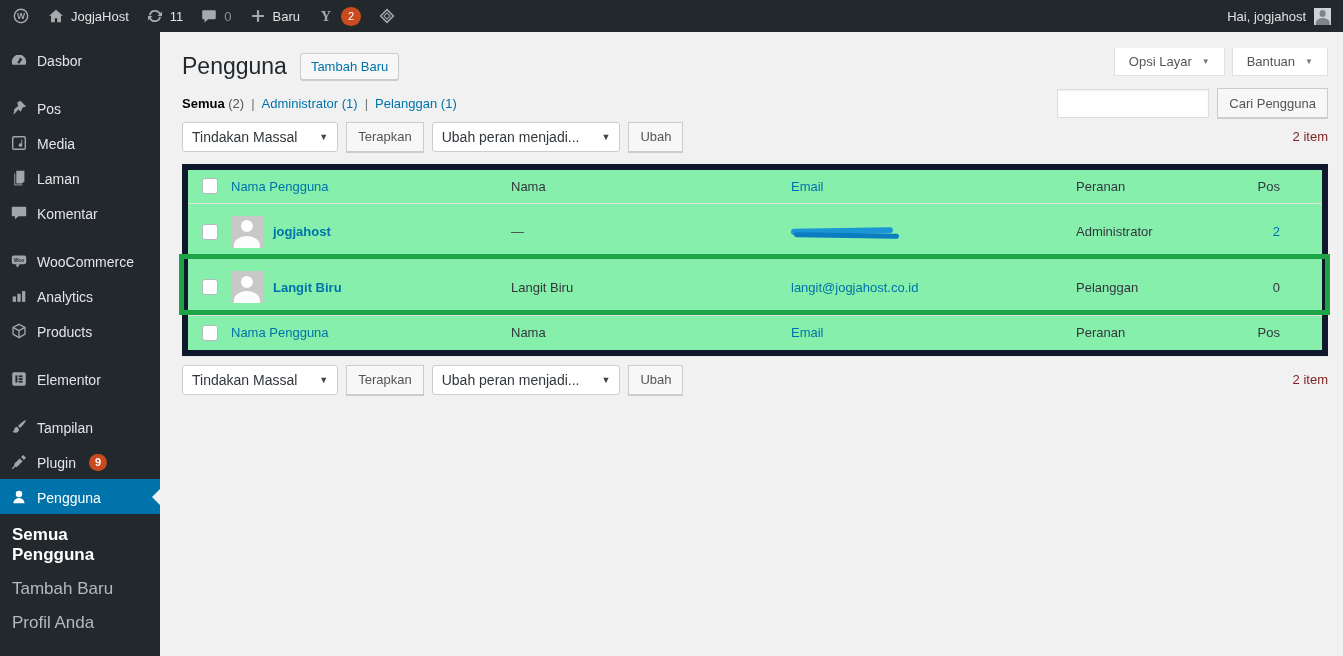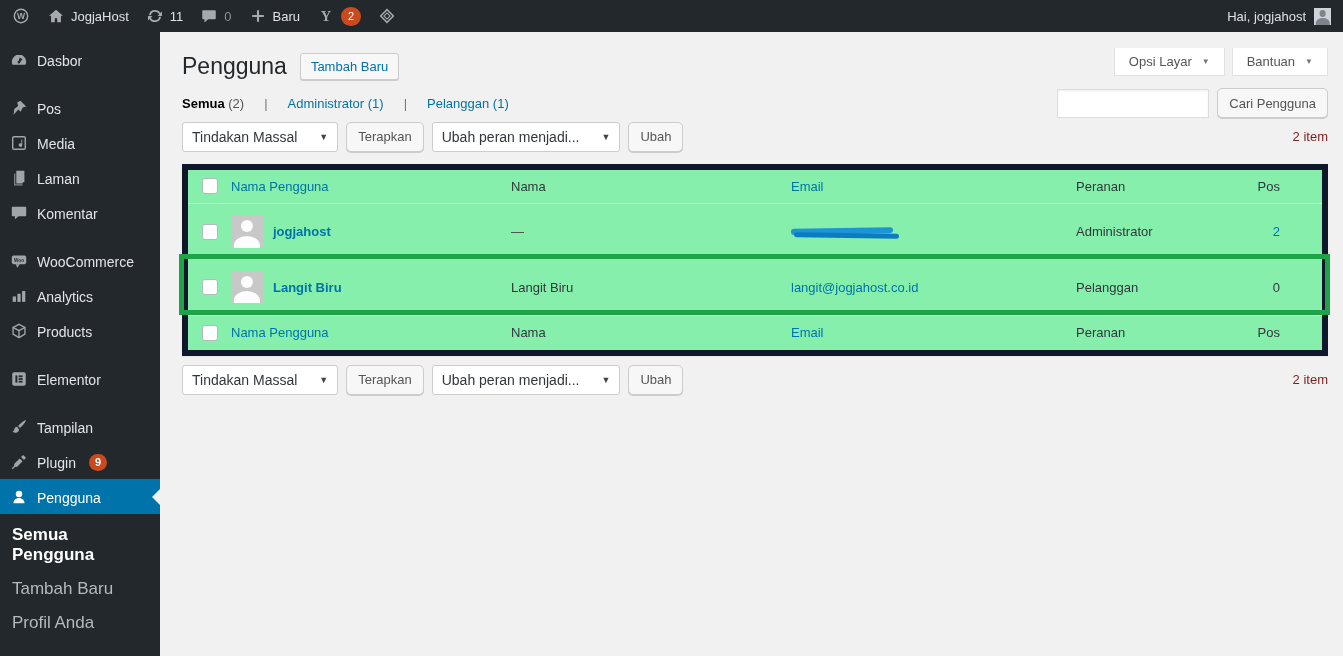--- a/index.html
+++ b/index.html
@@ -56,7 +56,7 @@
                  color:#0073aa; font-size:13px; padding:5px 10px; box-shadow:0 1px 0 #ccc; cursor:pointer;
                  font-family:inherit; }
 
-  .filters { margin-top:15px; font-size:13px; display:flex; align-items:center; gap:20px; }
+  .filters { margin-top:15px; font-size:13px; display:flex; align-items:center; gap:7px; }
   .filter-link { color:#0073aa; text-decoration:none; cursor:pointer; }
   .filter-current { color:#000; font-weight:600; }
   .filter-count { color:#555; font-weight:400; }

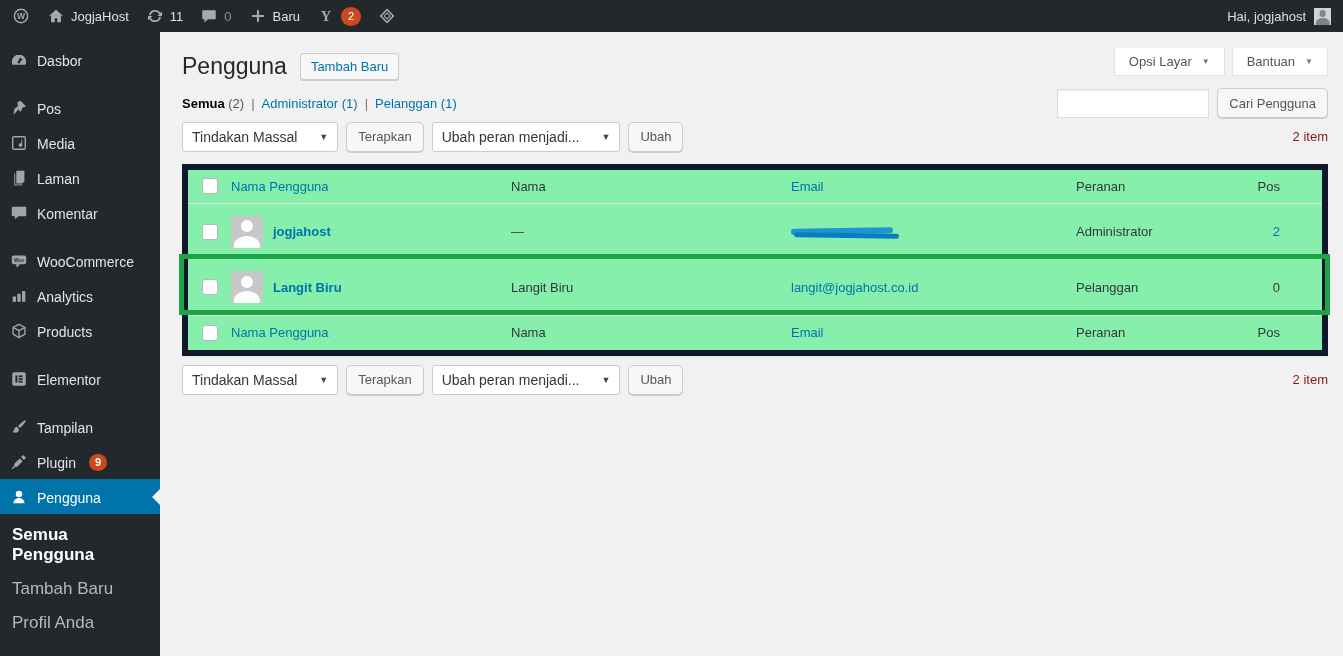--- a/index.html
+++ b/index.html
@@ -65,7 +65,7 @@
   .search-form { position:absolute; top:56px; right:15px; display:flex; align-items:center; gap:8px; }
   .search-input { width:152px; height:29px; border:1px solid #ddd; background:#fff; padding:0 8px;
                   font-size:13px; box-shadow:inset 0 1px 2px rgba(0,0,0,.07); font-family:inherit; }
-  .button { background:#f7f7f7; border:1px solid #ccc; border-radius:5px; color:#555; font-size:13px;
+  .button { background:#f7f7f7; border:1px solid #ccc; border-radius:0; color:#555; font-size:13px;
             height:30px; padding:0 11px; box-shadow:0 1px 0 #ccc; cursor:pointer; font-family:inherit; }
 
   .toolbar { margin-top:11px; display:flex; align-items:center; gap:8px; }

